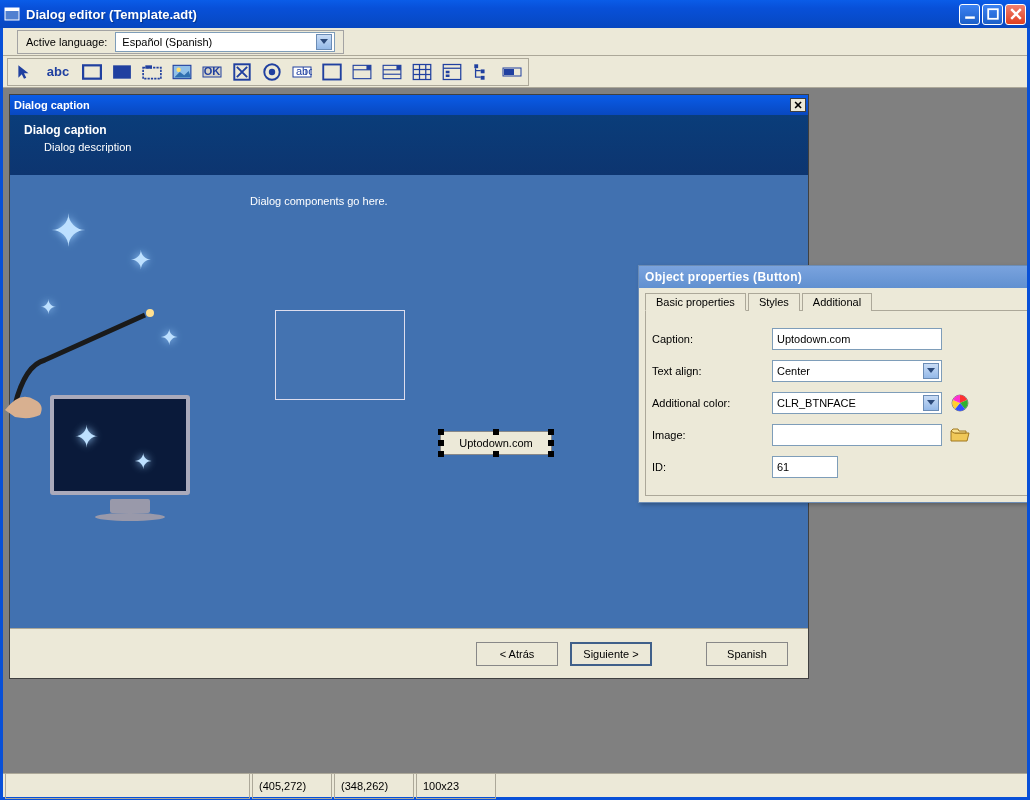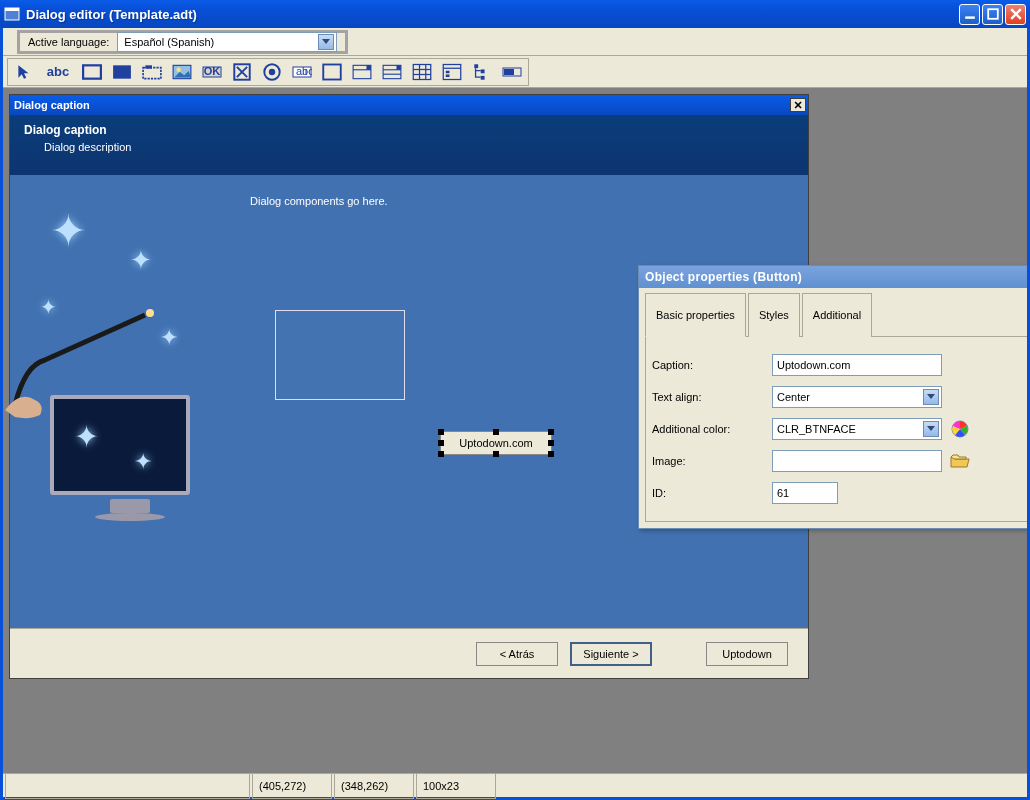--- a/index.html
+++ b/index.html
@@ -22,7 +22,7 @@
 .menu-group { border: 1px solid #aca899; background: #ece9d8; height: 24px; display: flex; align-items: center; padding: 0 6px; }
 .menu-item { padding: 2px 12px; cursor: pointer; }
 .menu-item u { text-decoration: underline; }
-.lang-group { border: 3px solid #a3a3a3; height: 24px; display: flex; align-items: center; padding: 0 8px; gap: 8px; }
+.lang-group { border: 1px solid #a3a3a3; height: 24px; display: flex; align-items: center; padding: 0 8px; gap: 8px; }
 .lang-label { white-space: nowrap; }
 .lang-select { width: 220px; height: 20px; border: 1px solid #7e9db9; background: #fff; display: flex; align-items: center; justify-content: space-between; padding: 0 2px 0 6px; }
 .dropdown-btn { width: 16px; height: 16px; background: linear-gradient(to bottom, #c9dcf5, #94b9e8); border: 1px solid #6b8cb5; display: flex; align-items: center; justify-content: center; }

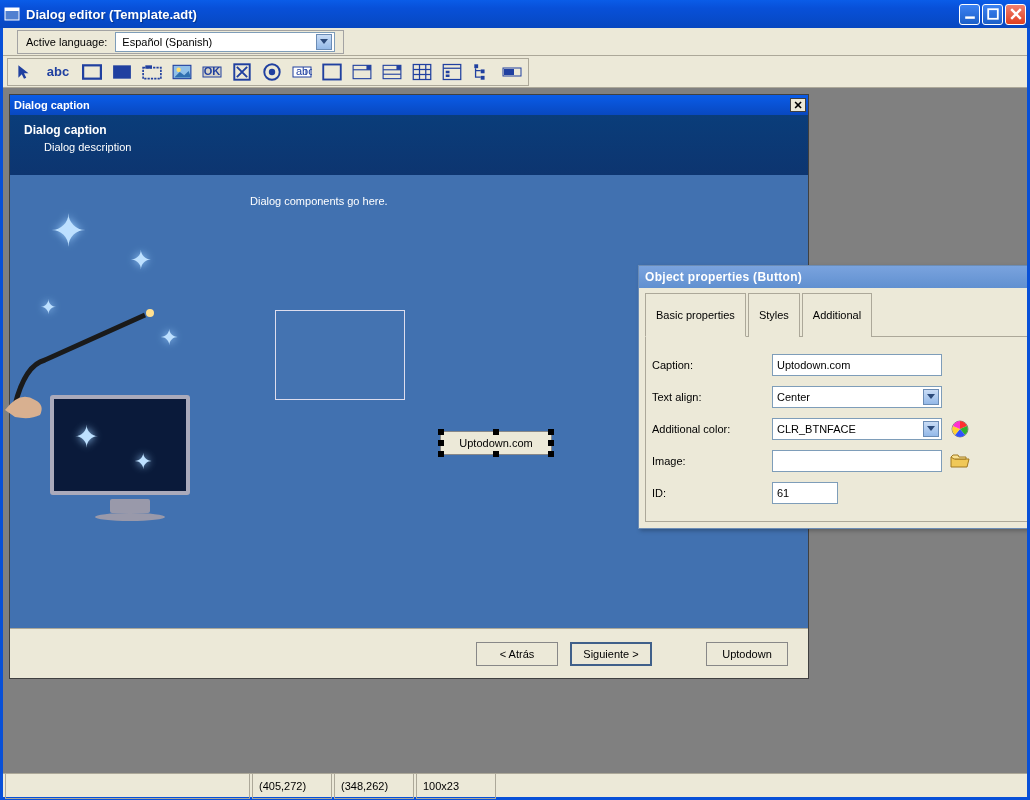--- a/index.html
+++ b/index.html
@@ -59,7 +59,7 @@
 .props-panel { position: absolute; left: 635px; top: 177px; width: 450px; background: #ece9d8; border: 1px solid #6b8cb5; box-shadow: 2px 2px 4px rgba(0,0,0,0.25); }
 .props-title { height: 22px; background: linear-gradient(to bottom, #7aa3de, #6090d0); color: #fff; font-weight: bold; padding: 0 6px; display: flex; align-items: center; letter-spacing: 0.3px; font-size: 12px; }
 .props-tabs { display: flex; padding: 4px 6px 0 6px; background: #ece9d8; }
-.props-tab { padding: 15px 10px; border: 1px solid #aca899; border-bottom: none; background: #ece9d8; position: relative; top: 1px; margin-right: 2px; cursor: pointer; }
+.props-tab { padding: 2px 10px; border: 1px solid #aca899; border-bottom: none; background: #ece9d8; position: relative; top: 1px; margin-right: 2px; cursor: pointer; }
 .props-tab.active { background: #ece9d8; border-bottom: 1px solid #ece9d8; z-index: 2; }
 .props-body { border: 1px solid #aca899; margin: 0 6px 6px 6px; padding: 12px 6px; background: #ece9d8; }
 .prop-row { display: flex; align-items: center; height: 32px; }

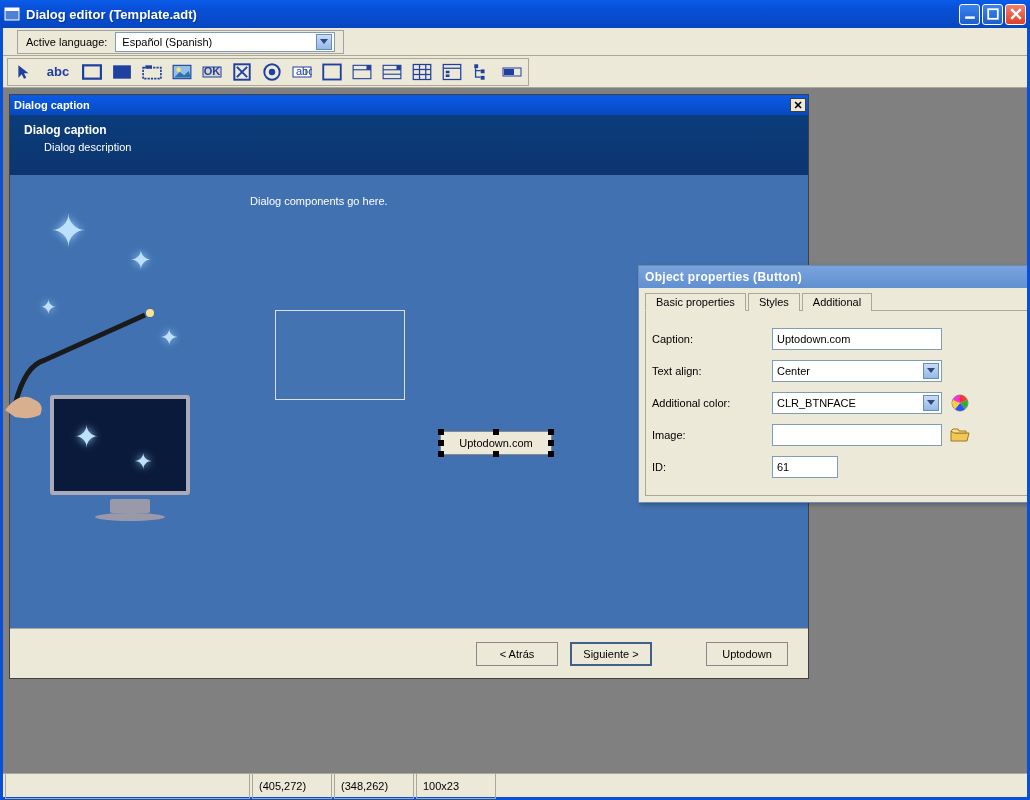--- a/index.html
+++ b/index.html
@@ -296,7 +296,7 @@
           </div>
         <div class="dlg-footer-gap"></div>
         <div class="dlg-btn">
-            <span>Uptodown</span>
+            <span>Spanish</span>
           </div>
       </div>
     </div>

